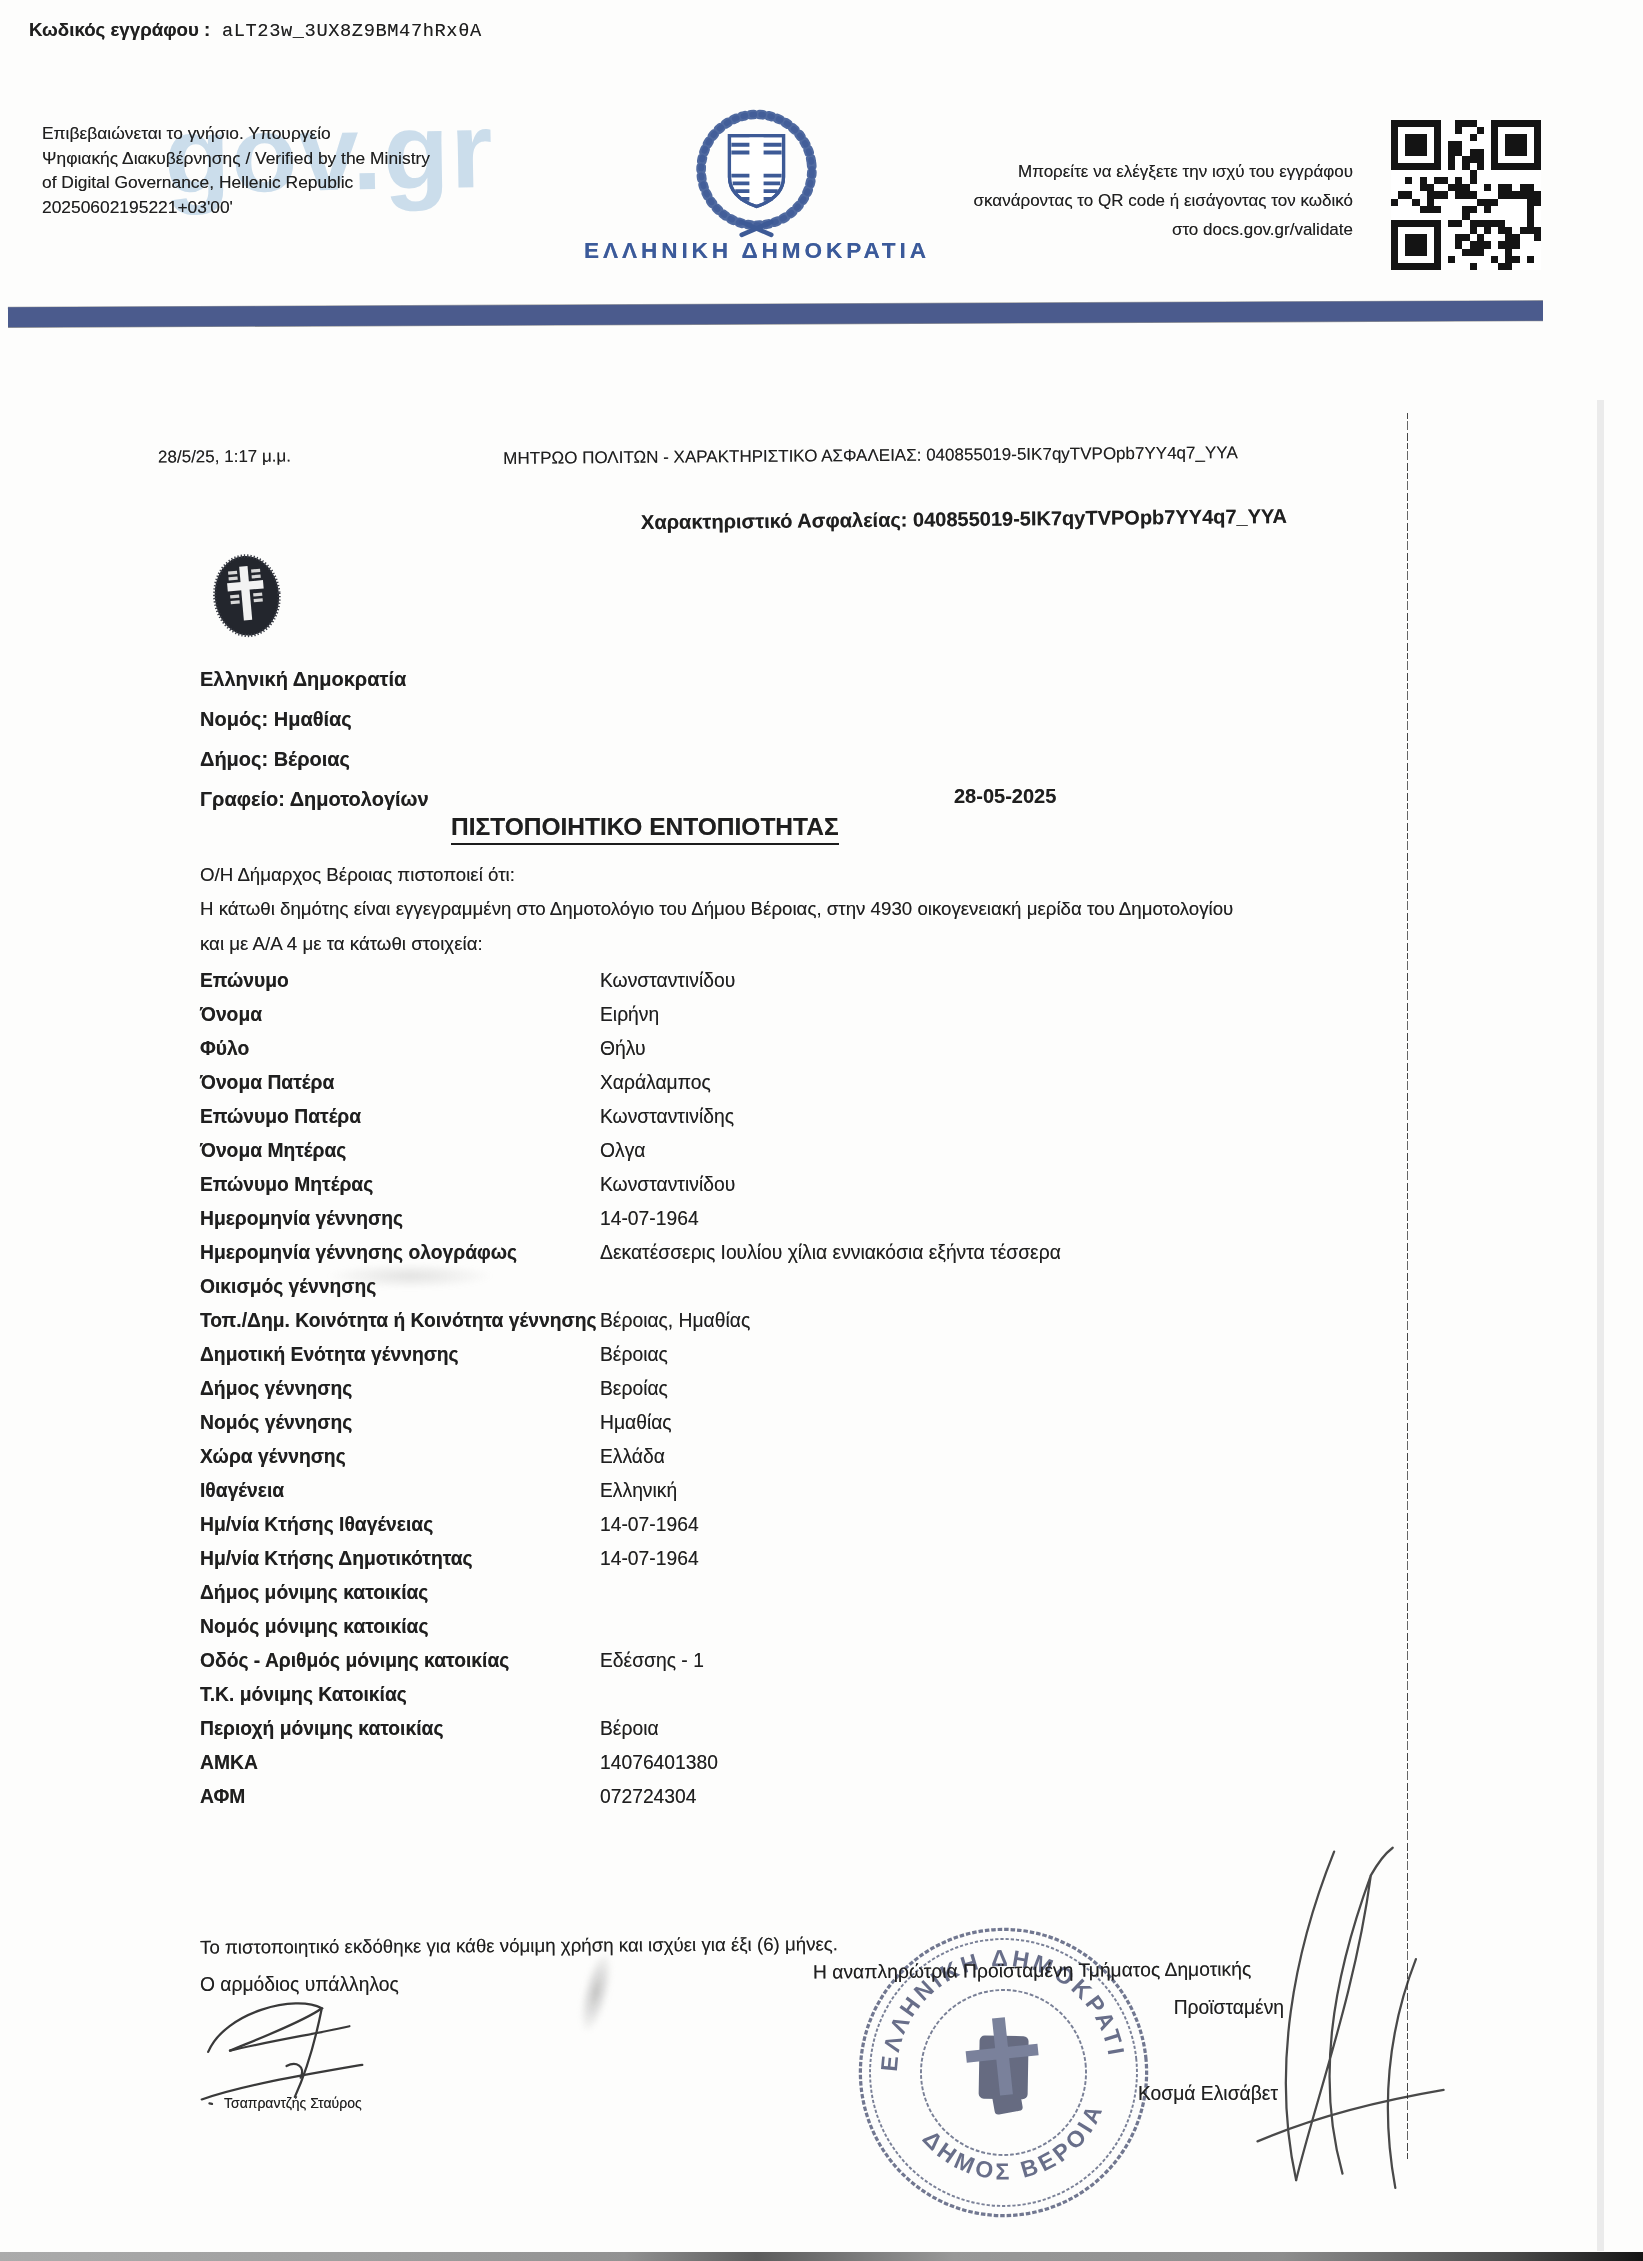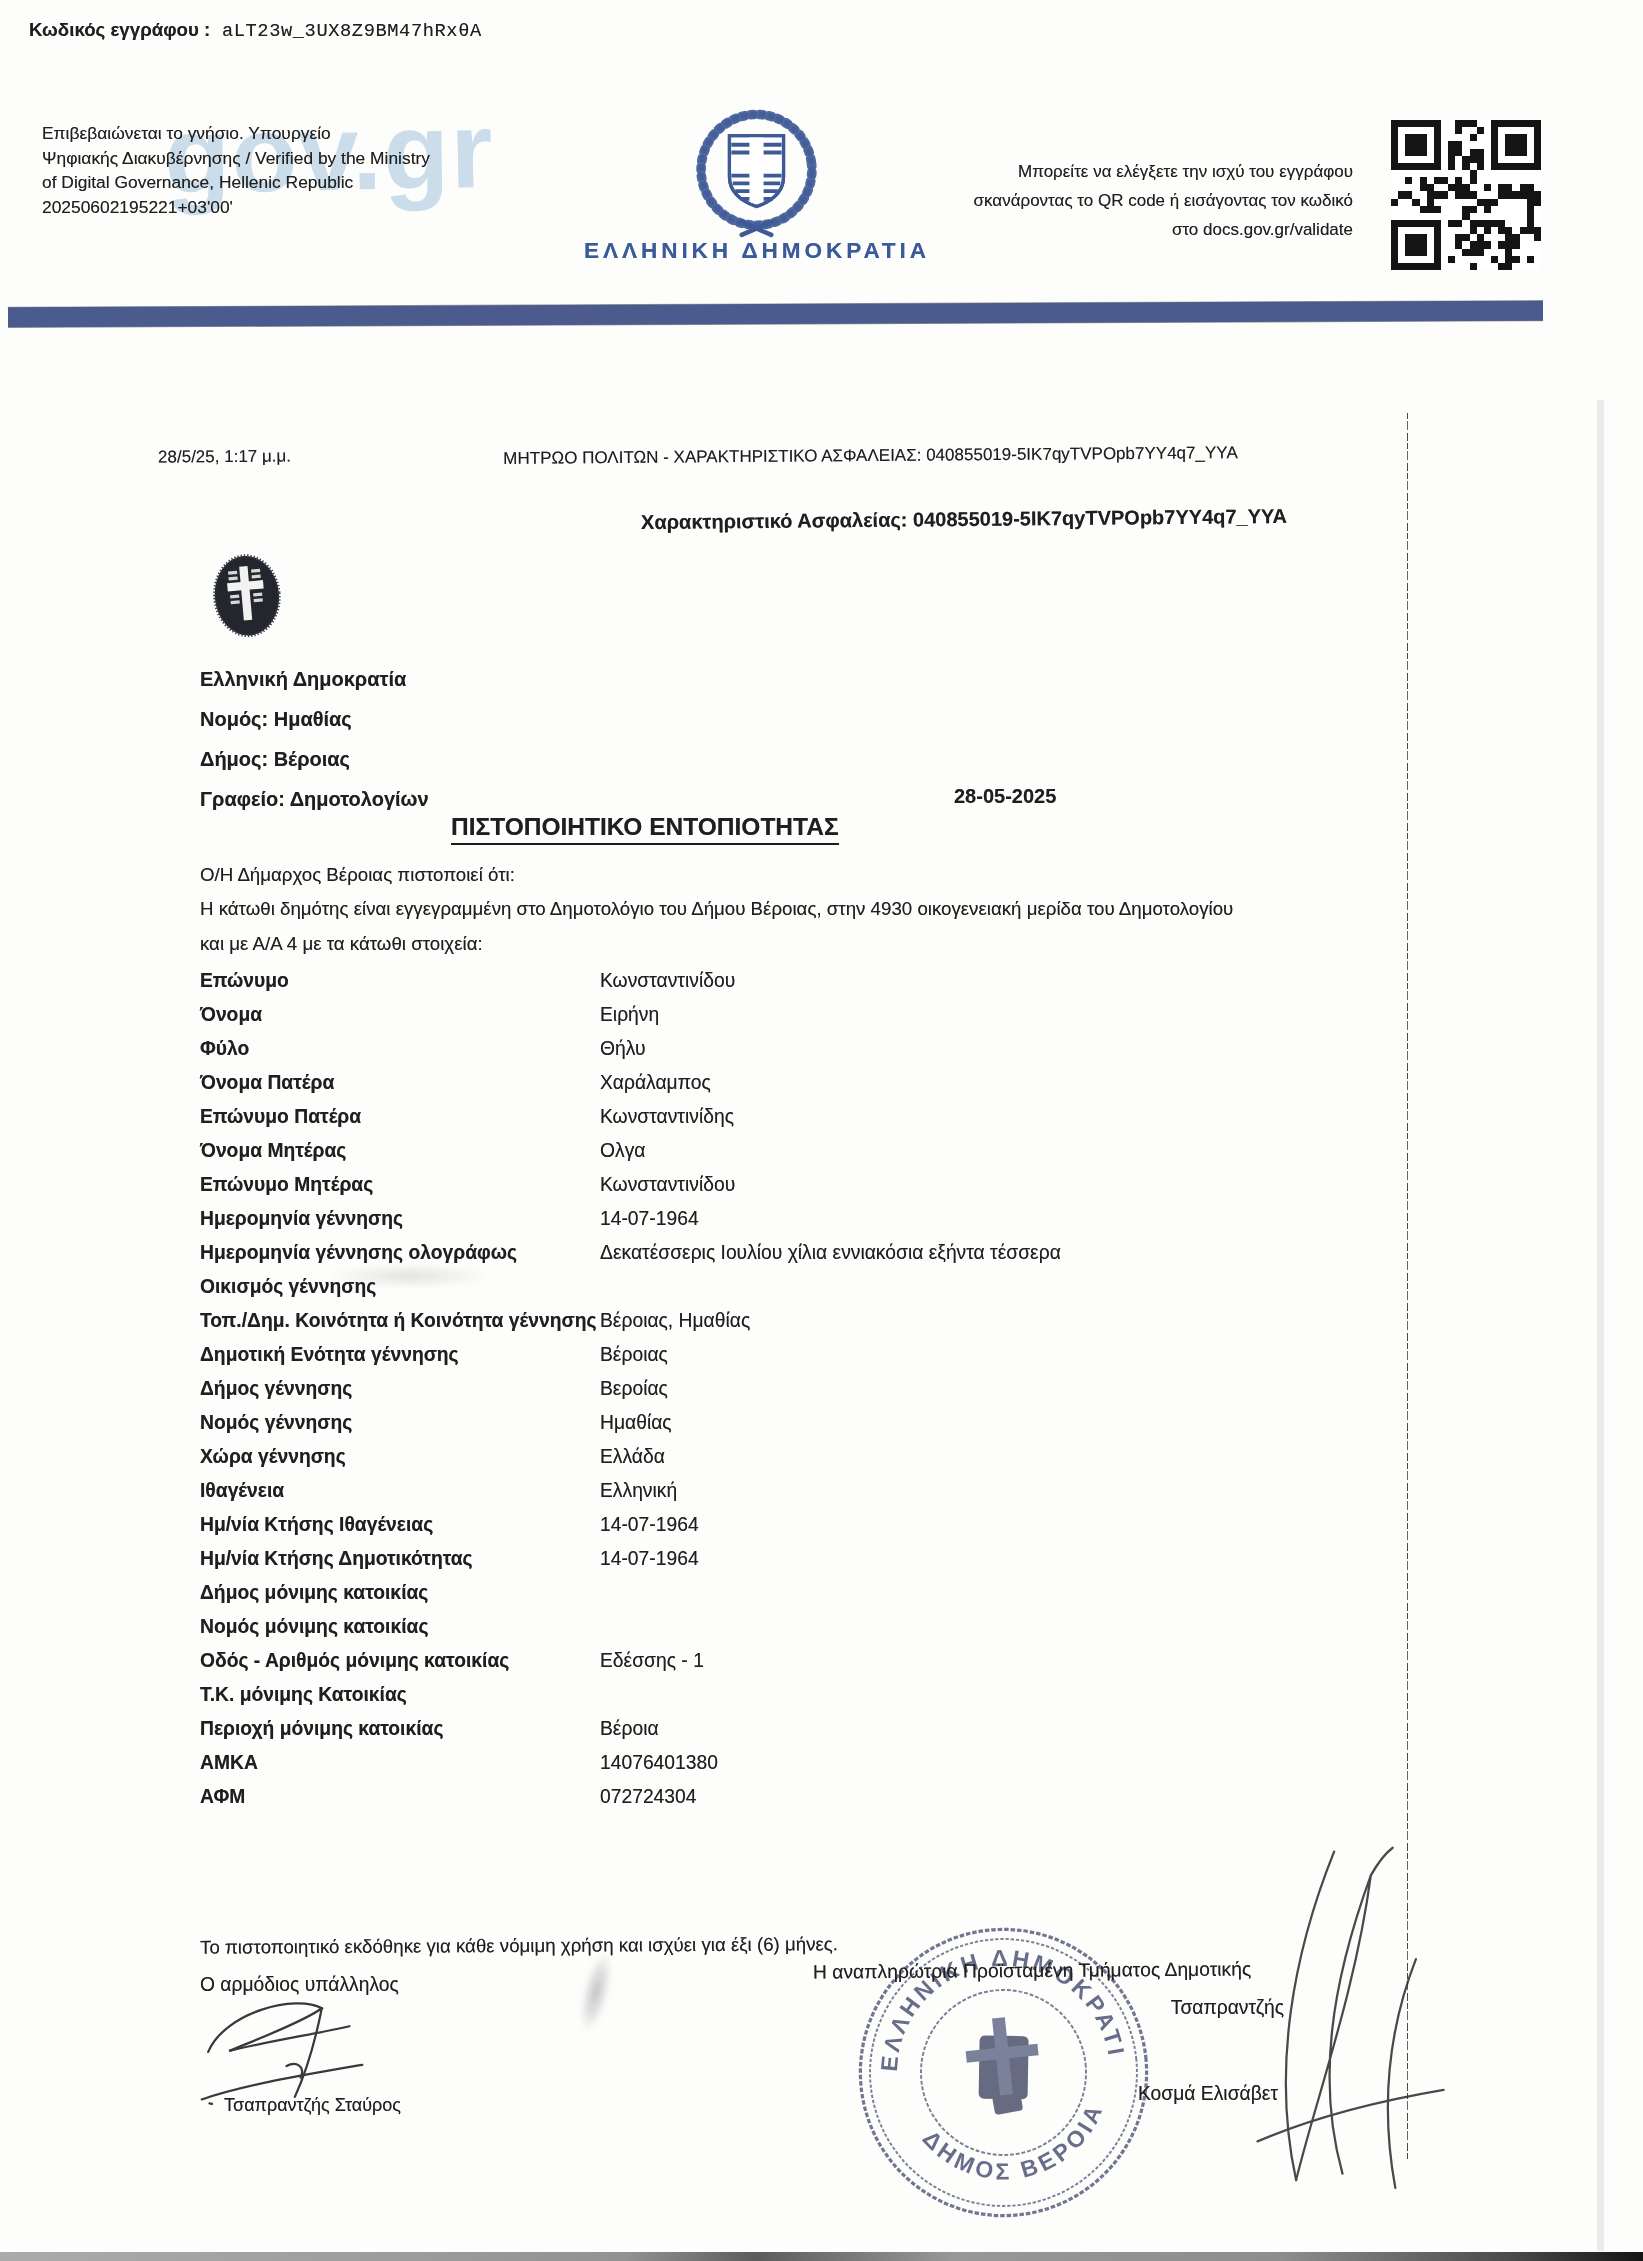--- a/index.html
+++ b/index.html
@@ -463,7 +463,7 @@
   <div class="abs left-role scan-text">Ο αρμόδιος υπάλληλος</div>
   <div class="abs left-name scan-text">Τσαπραντζής Σταύρος</div>
   <div class="abs right-role1 scan-text">Η αναπληρώτρια Προϊσταμένη Τμήματος Δημοτικής</div>
-  <div class="abs right-role2 scan-text">Τσαπραντζής</div>
+  <div class="abs right-role2 scan-text">Προϊσταμένη</div>
   <div class="abs right-name scan-text">Κοσμά Ελισάβετ</div>
 
   <div class="abs left-sig">

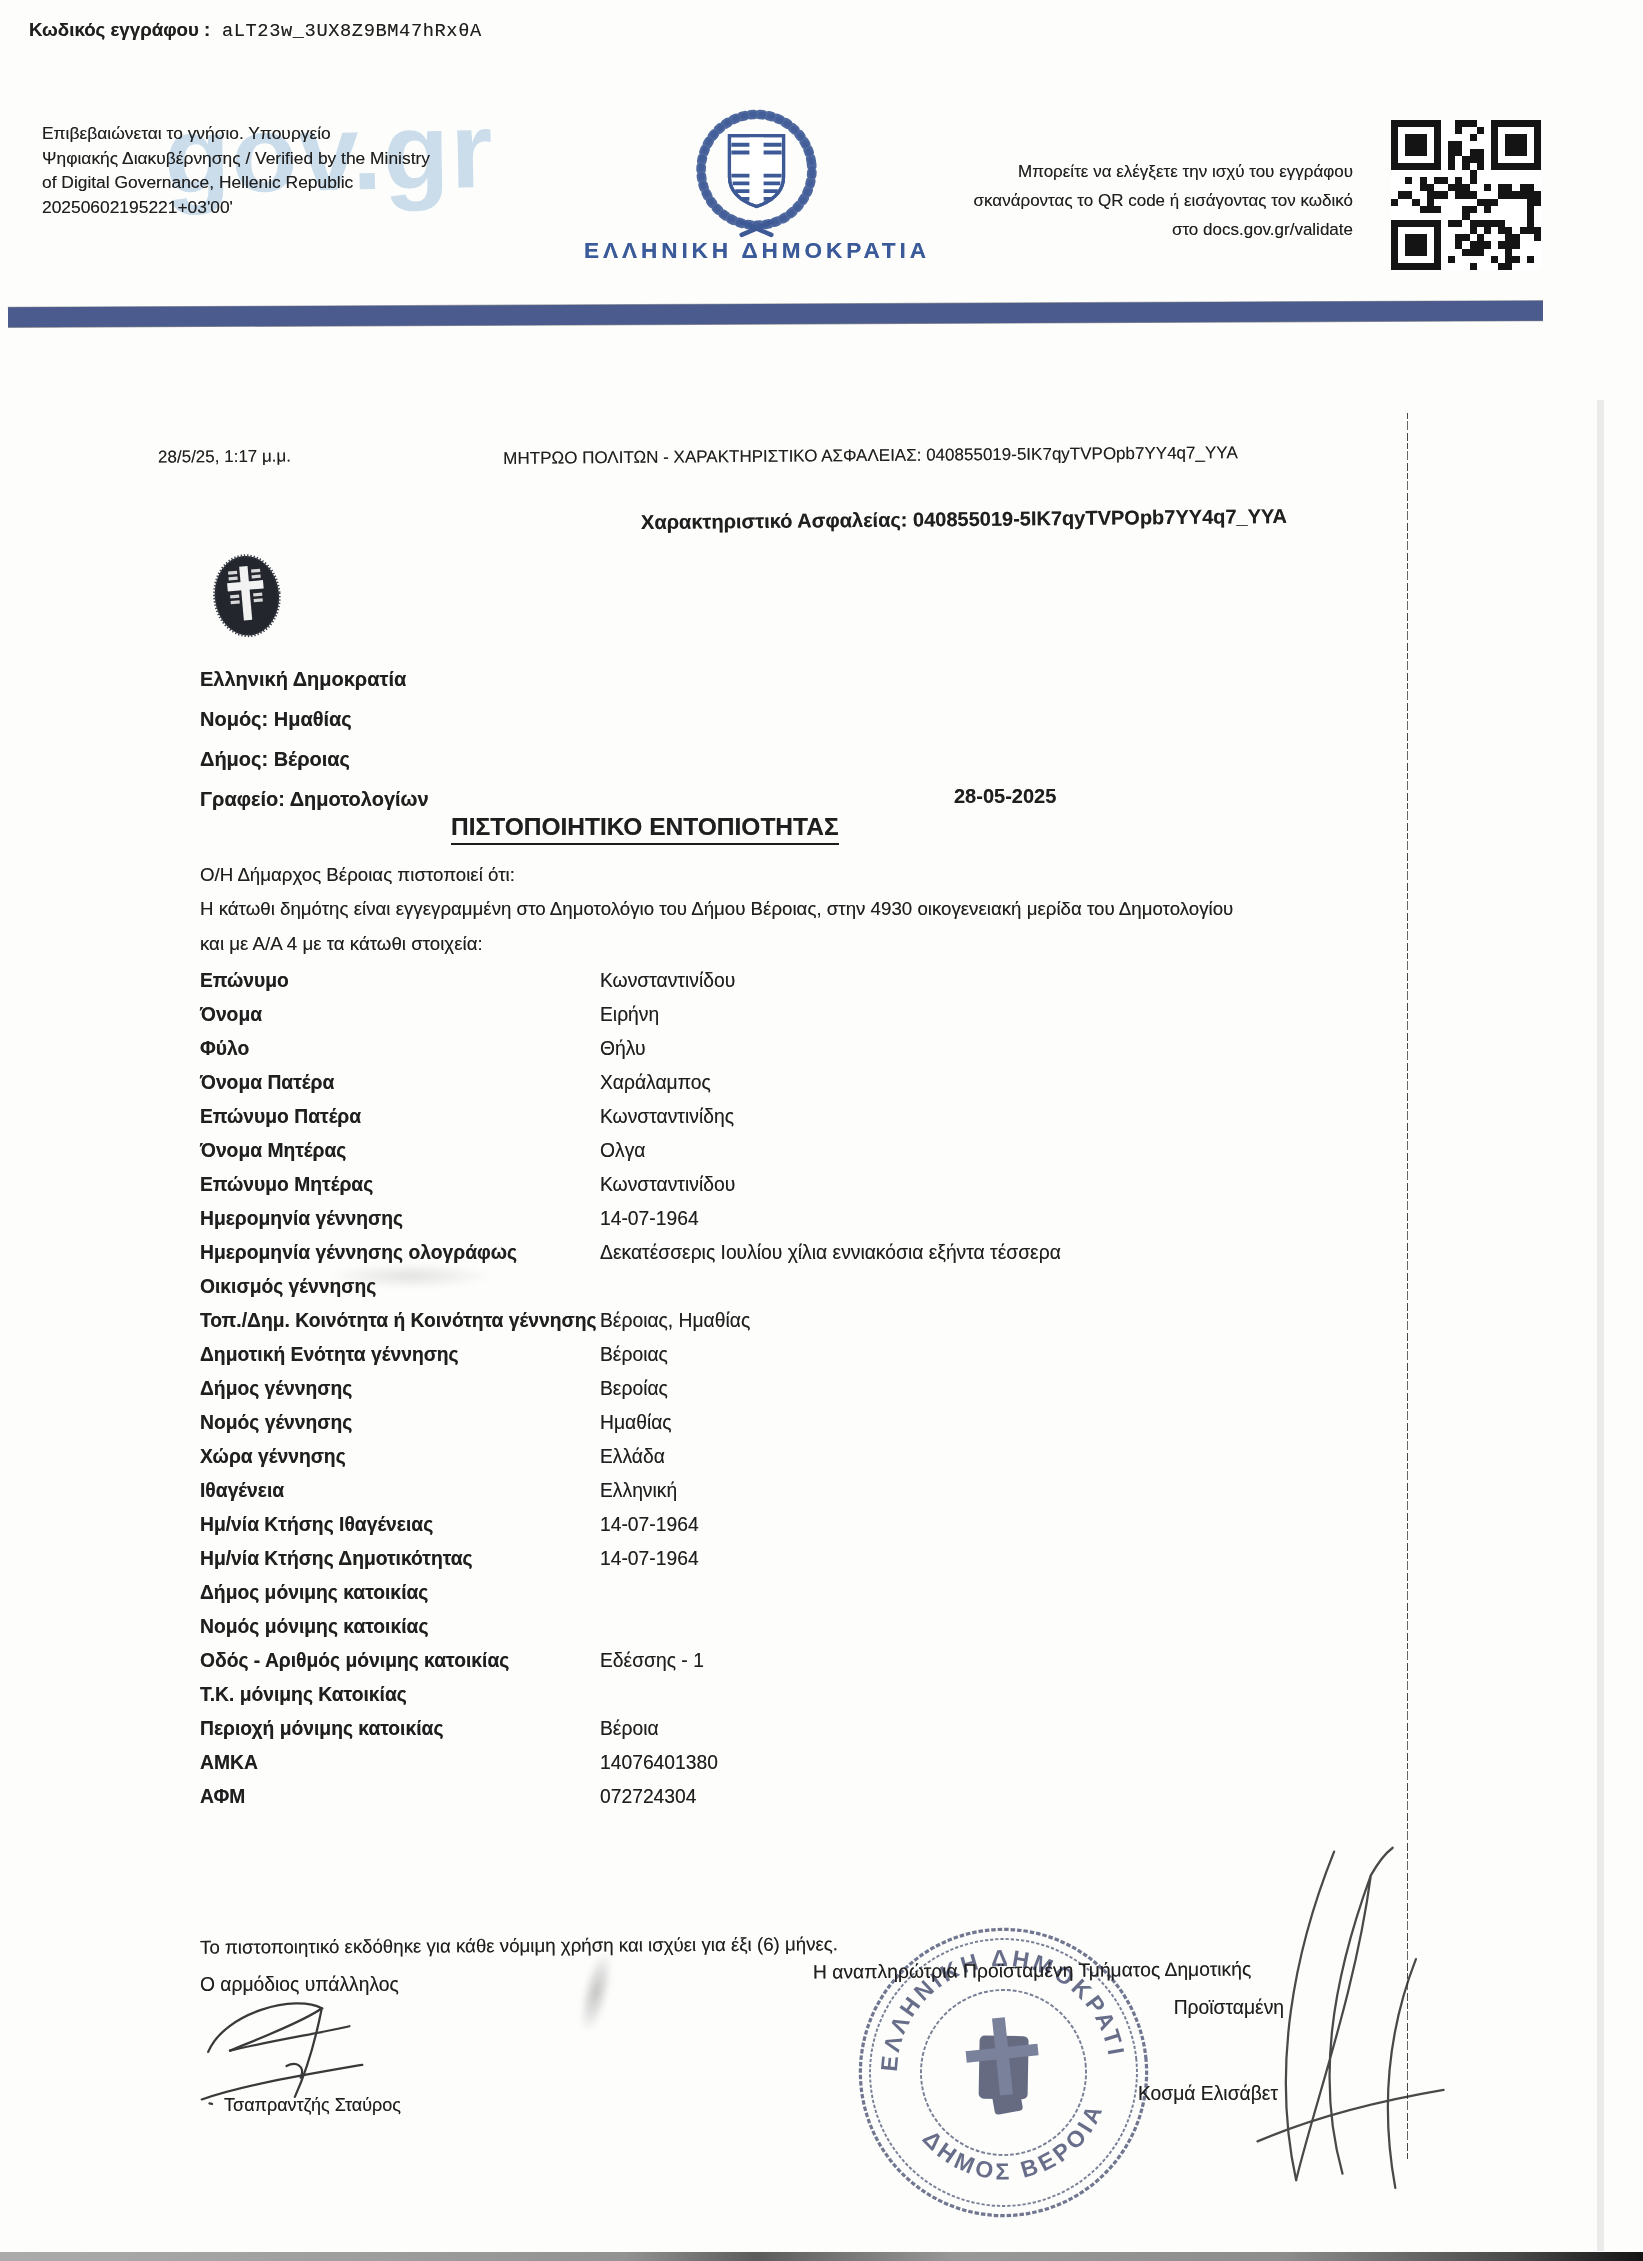--- a/index.html
+++ b/index.html
@@ -79,7 +79,7 @@
   
   .left-role{ left:200px; top:1974px; font-size:19.3px; }
   .left-sig{ left:190px; top:1989px; }
-  .left-name{ left:200px; top:2095px; font-size:18px;margin-left:24px; }
+  .left-name{ left:200px; top:2095px; font-size:14px;margin-left:24px; }
 
   .stamp{ left:852px; top:1921px; opacity:.92; }
   .right-role1{ left:813px; top:1960px; font-size:19.3px; transform:rotate(-0.4deg); white-space:nowrap; }

